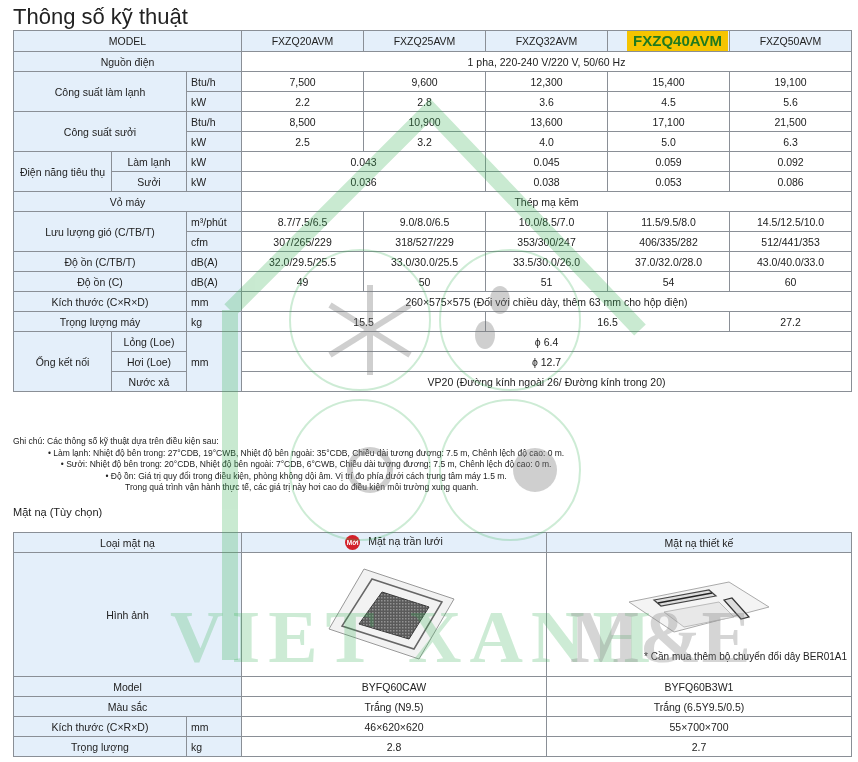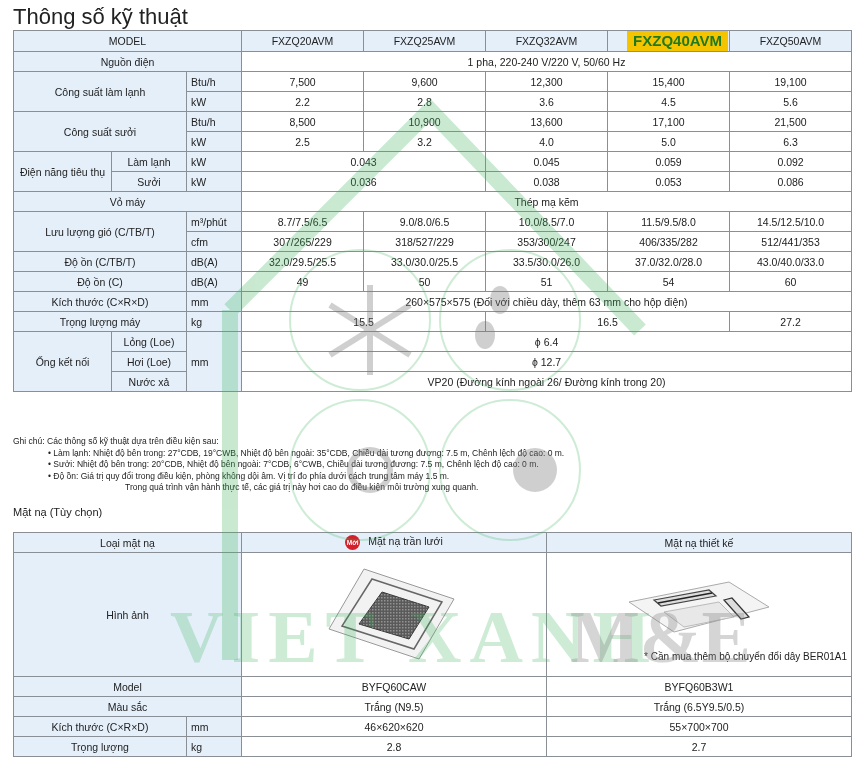--- a/index.html
+++ b/index.html
@@ -16,7 +16,7 @@
   #spec{left:13px;top:30px;width:838px;}
   #opt{left:13px;top:532px;width:838px;}
   .notes{position:absolute;left:13px;top:392px;font-size:8.5px;line-height:11.5px;color:#222;margin-top:44px;}
-  .notes .b{padding-left:35px;}
+  .notes .b{padding-left:35px;text-align:center;}
   .notes .c{padding-left:112px;}
   .badge{display:inline-block;width:15px;height:15px;border-radius:50%;background:#d3202a;color:#fff;font-size:6.5px;line-height:15px;text-align:center;vertical-align:middle;margin-right:8px;font-weight:bold;}
   .img-cell{height:123px;position:relative;margin-left:12px;}

